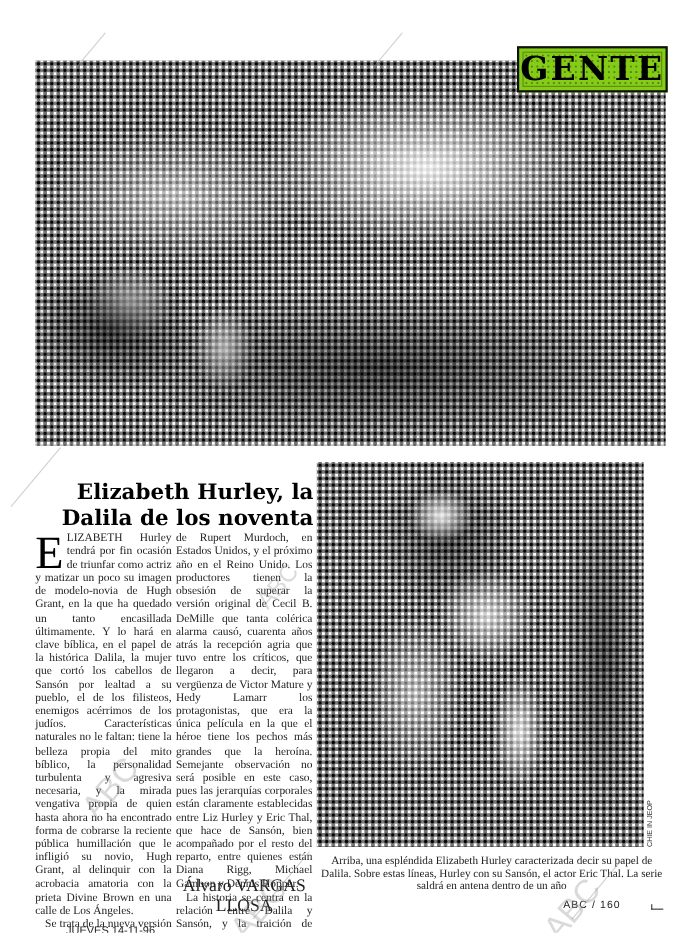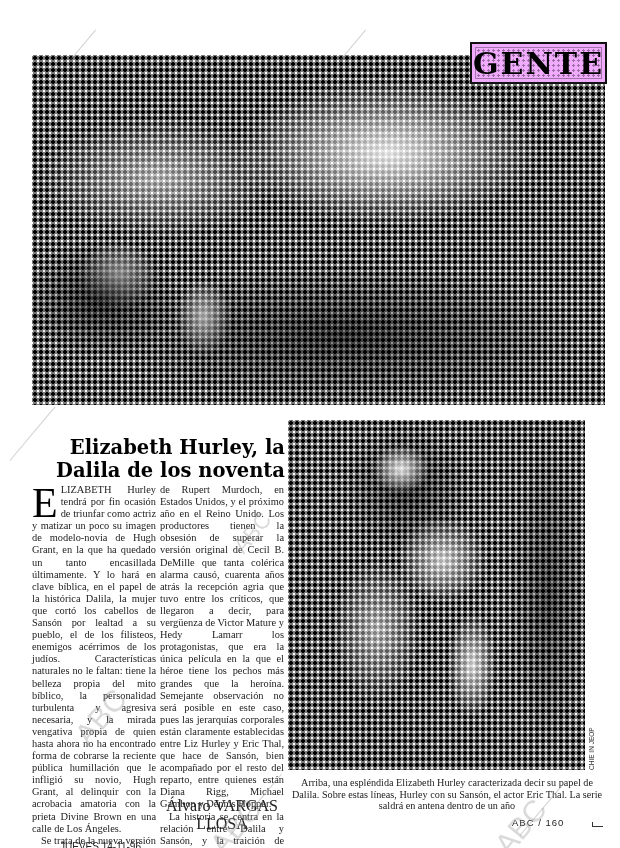--- a/index.html
+++ b/index.html
@@ -36,7 +36,7 @@
 
   .section-box {
     position:absolute; left:470px; top:42px; width:133px; height:38px;
-    border:2px solid #111; background:#f0abfc;
+    border:2px solid #111; background:#84cc16;
     display:flex; align-items:center; justify-content:center;
   }
   .section-box .inner {

